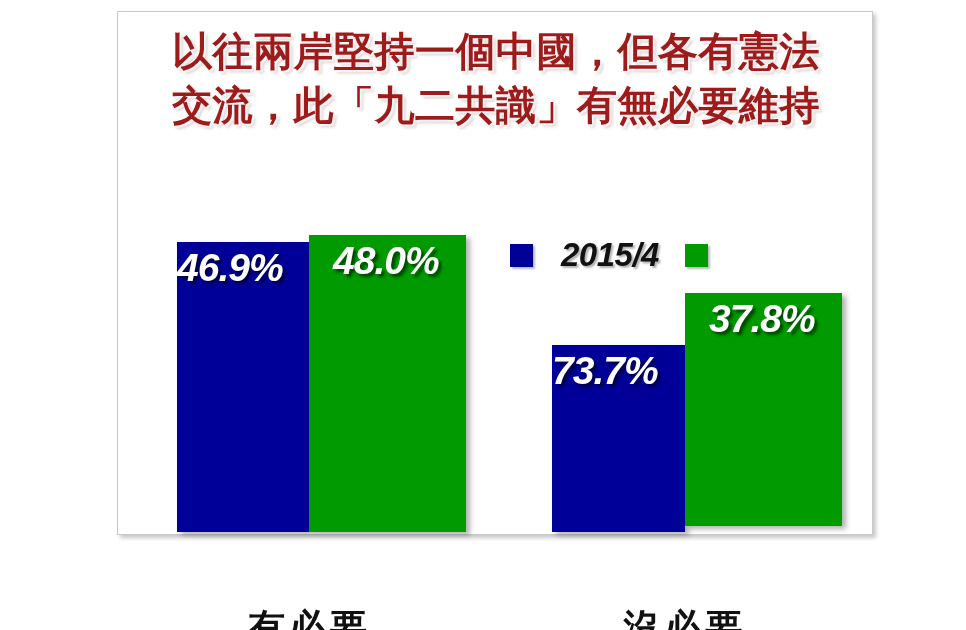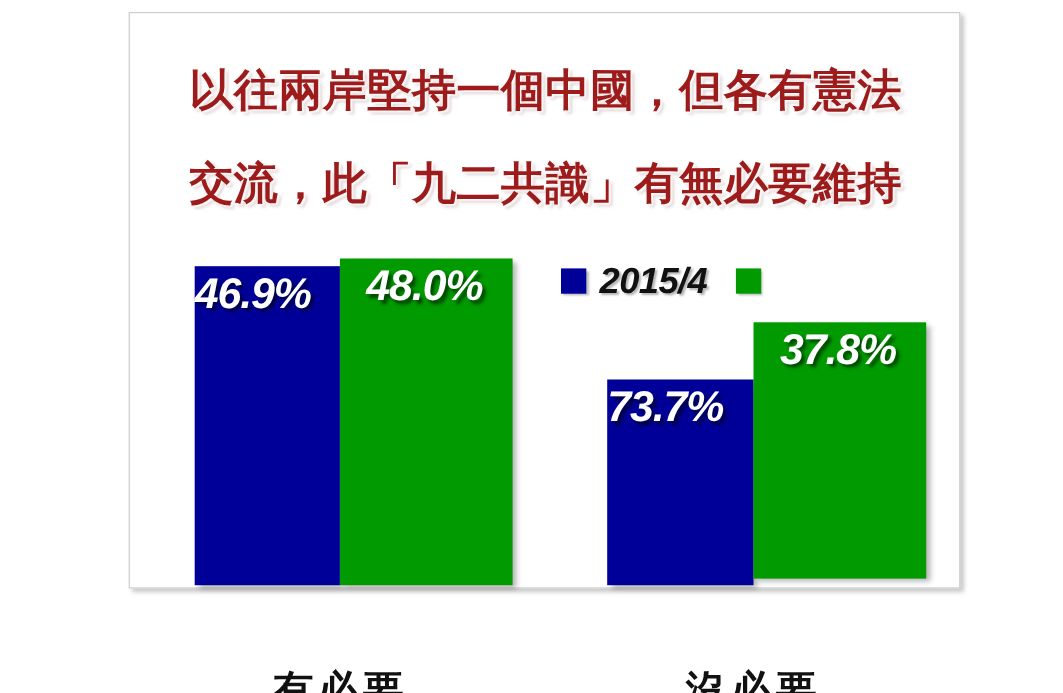--- a/index.html
+++ b/index.html
@@ -53,7 +53,7 @@
                  3px 3px 3px rgba(160,120,120,0.45);
     white-space: nowrap;
   }
-  #chart-title .tline { display: block; margin-top: 31px; }
+  #chart-title .tline { display: block; }
 
   
   #legend {

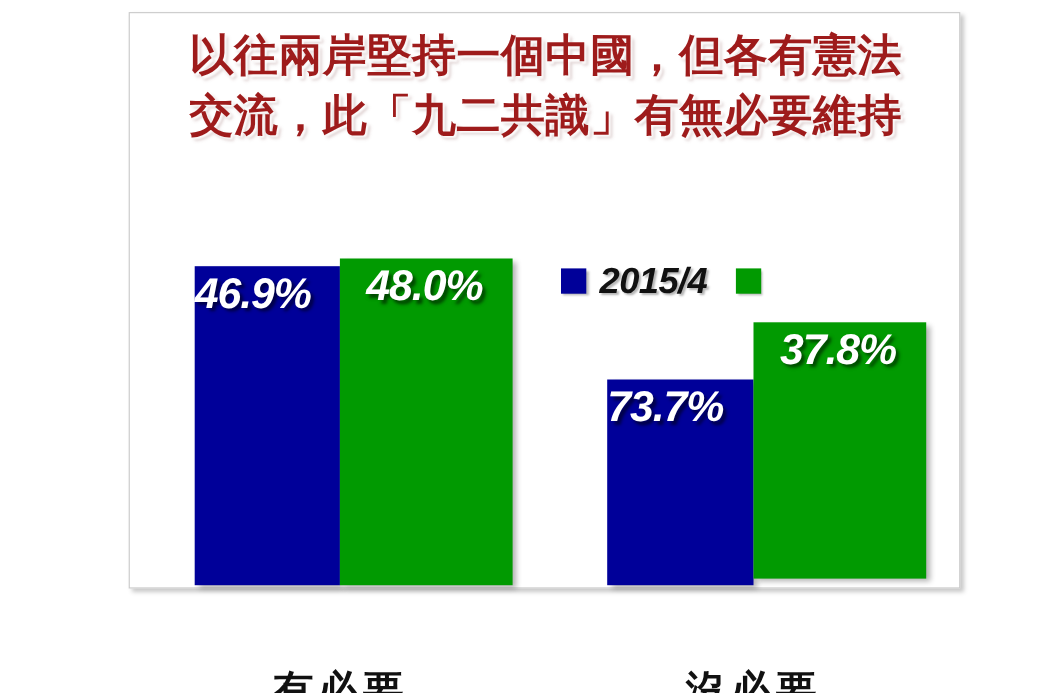--- a/index.html
+++ b/index.html
@@ -67,7 +67,7 @@
   .legend-item {
     display: flex;
     align-items: center;
-    gap: 12px;
+    gap: 28px;
   }
   .legend-swatch {
     width: 23px;

